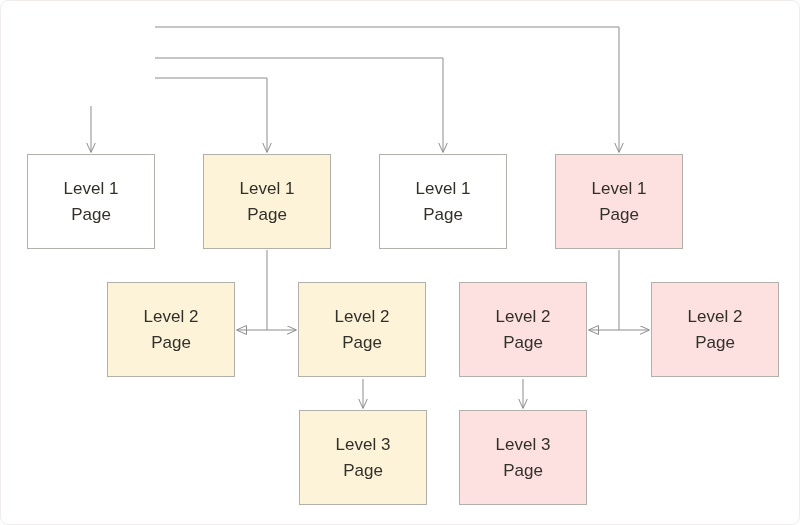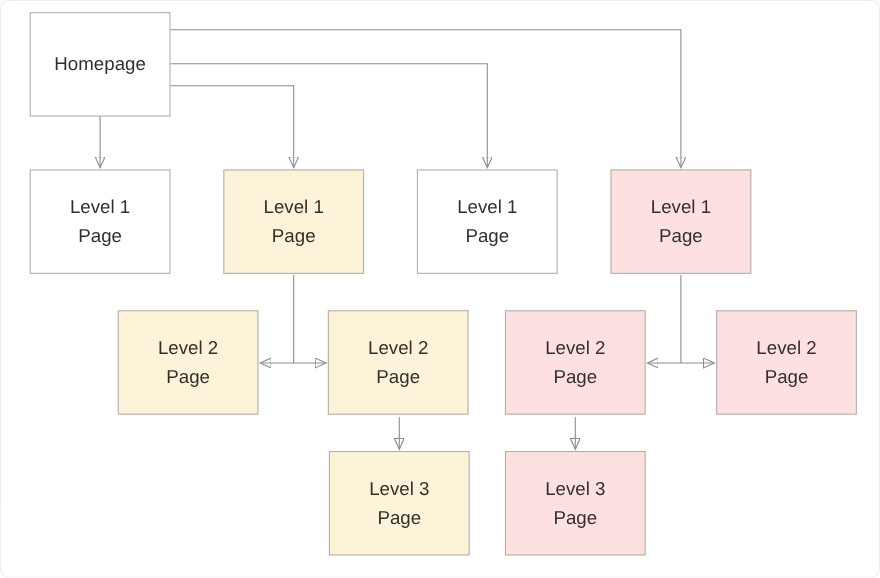--- a/index.html
+++ b/index.html
@@ -64,7 +64,6 @@
 
 <div class="canvas">
 
-  <div class="node n-home fill-white">Homepage</div>
 
   <div class="node n-l1a fill-white">Level 1
 Page</div>

